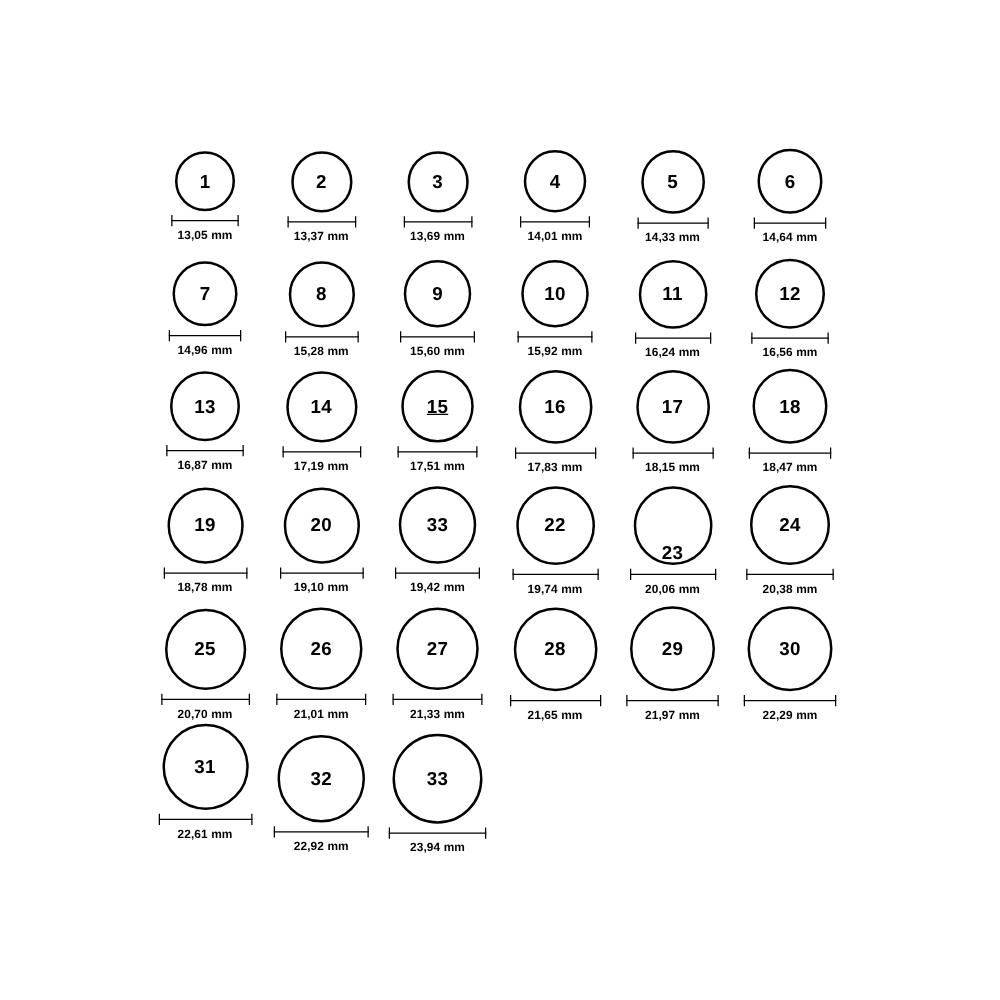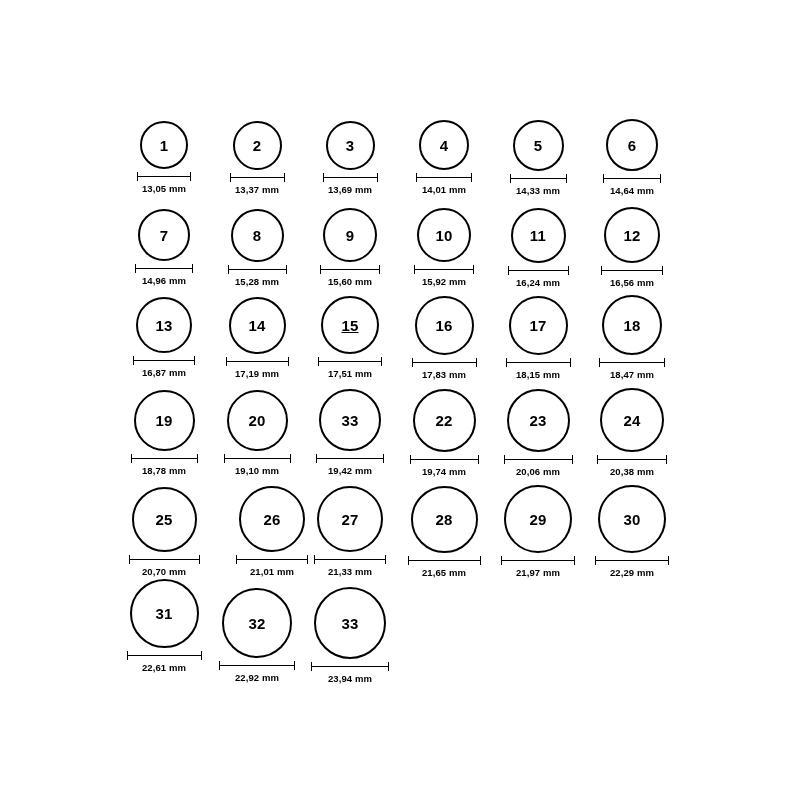--- a/index.html
+++ b/index.html
@@ -318,7 +318,7 @@
       <div class="mm-label">19,74 mm</div>
     </div>
     <div class="size-cell" style="left: 478px; top: 388.5px; width: 120px;">
-      <div class="ring" style="width: 63px; height: 63px;">
+      <div class="ring" style="width: 63px; height: 63px; align-items: flex-end;">
         <span class="ring-number">23</span>
       </div>
       <div class="measure" style="width: 69px;">

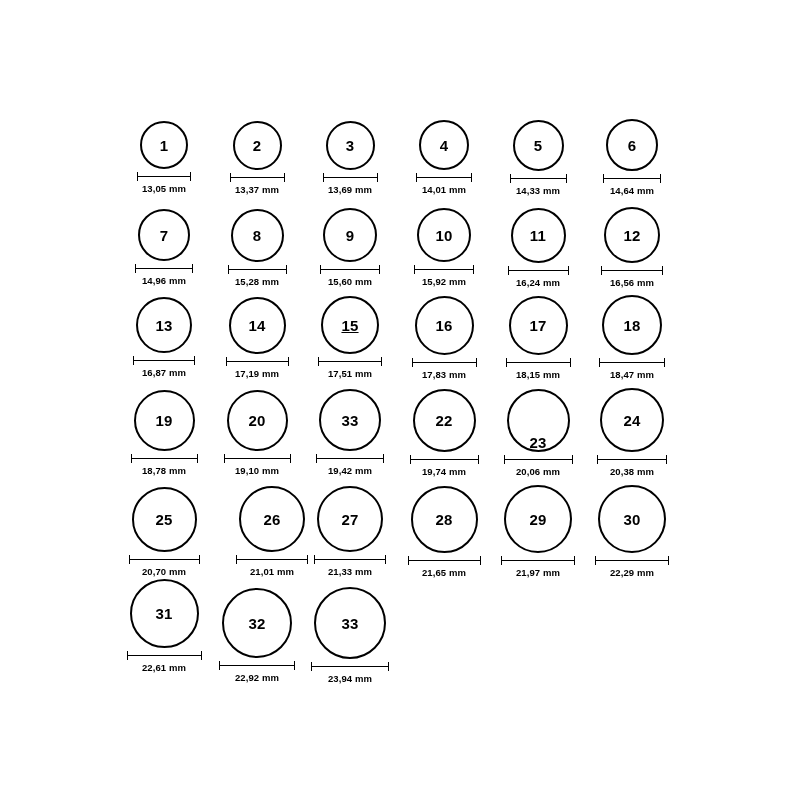--- a/index.html
+++ b/index.html
@@ -350,7 +350,7 @@
       </div>
       <div class="mm-label">20,70 mm</div>
     </div>
-    <div class="size-cell" style="left: 212px; top: 486px; width: 120px;">
+    <div class="size-cell" style="left: 197px; top: 486px; width: 120px;">
       <div class="ring" style="width: 66px; height: 66px;">
         <span class="ring-number">26</span>
       </div>

